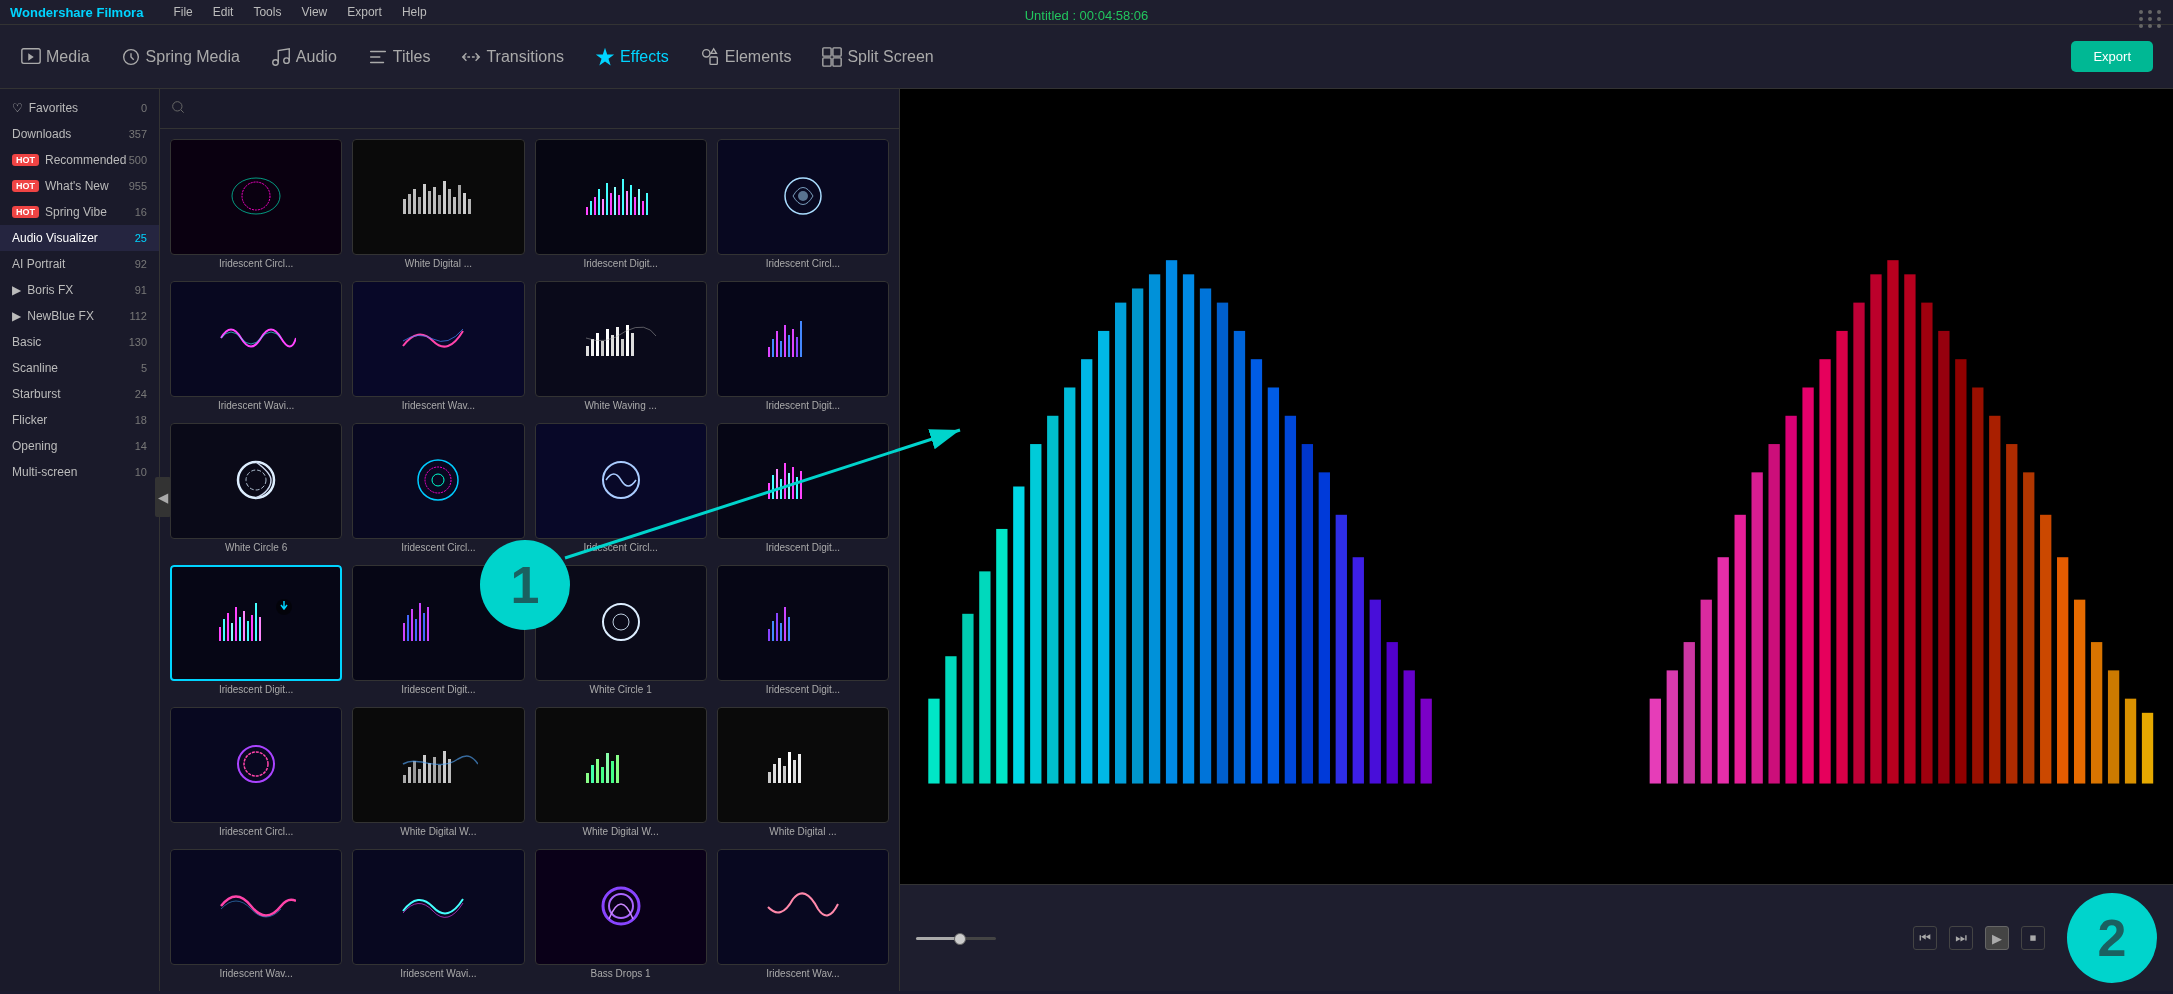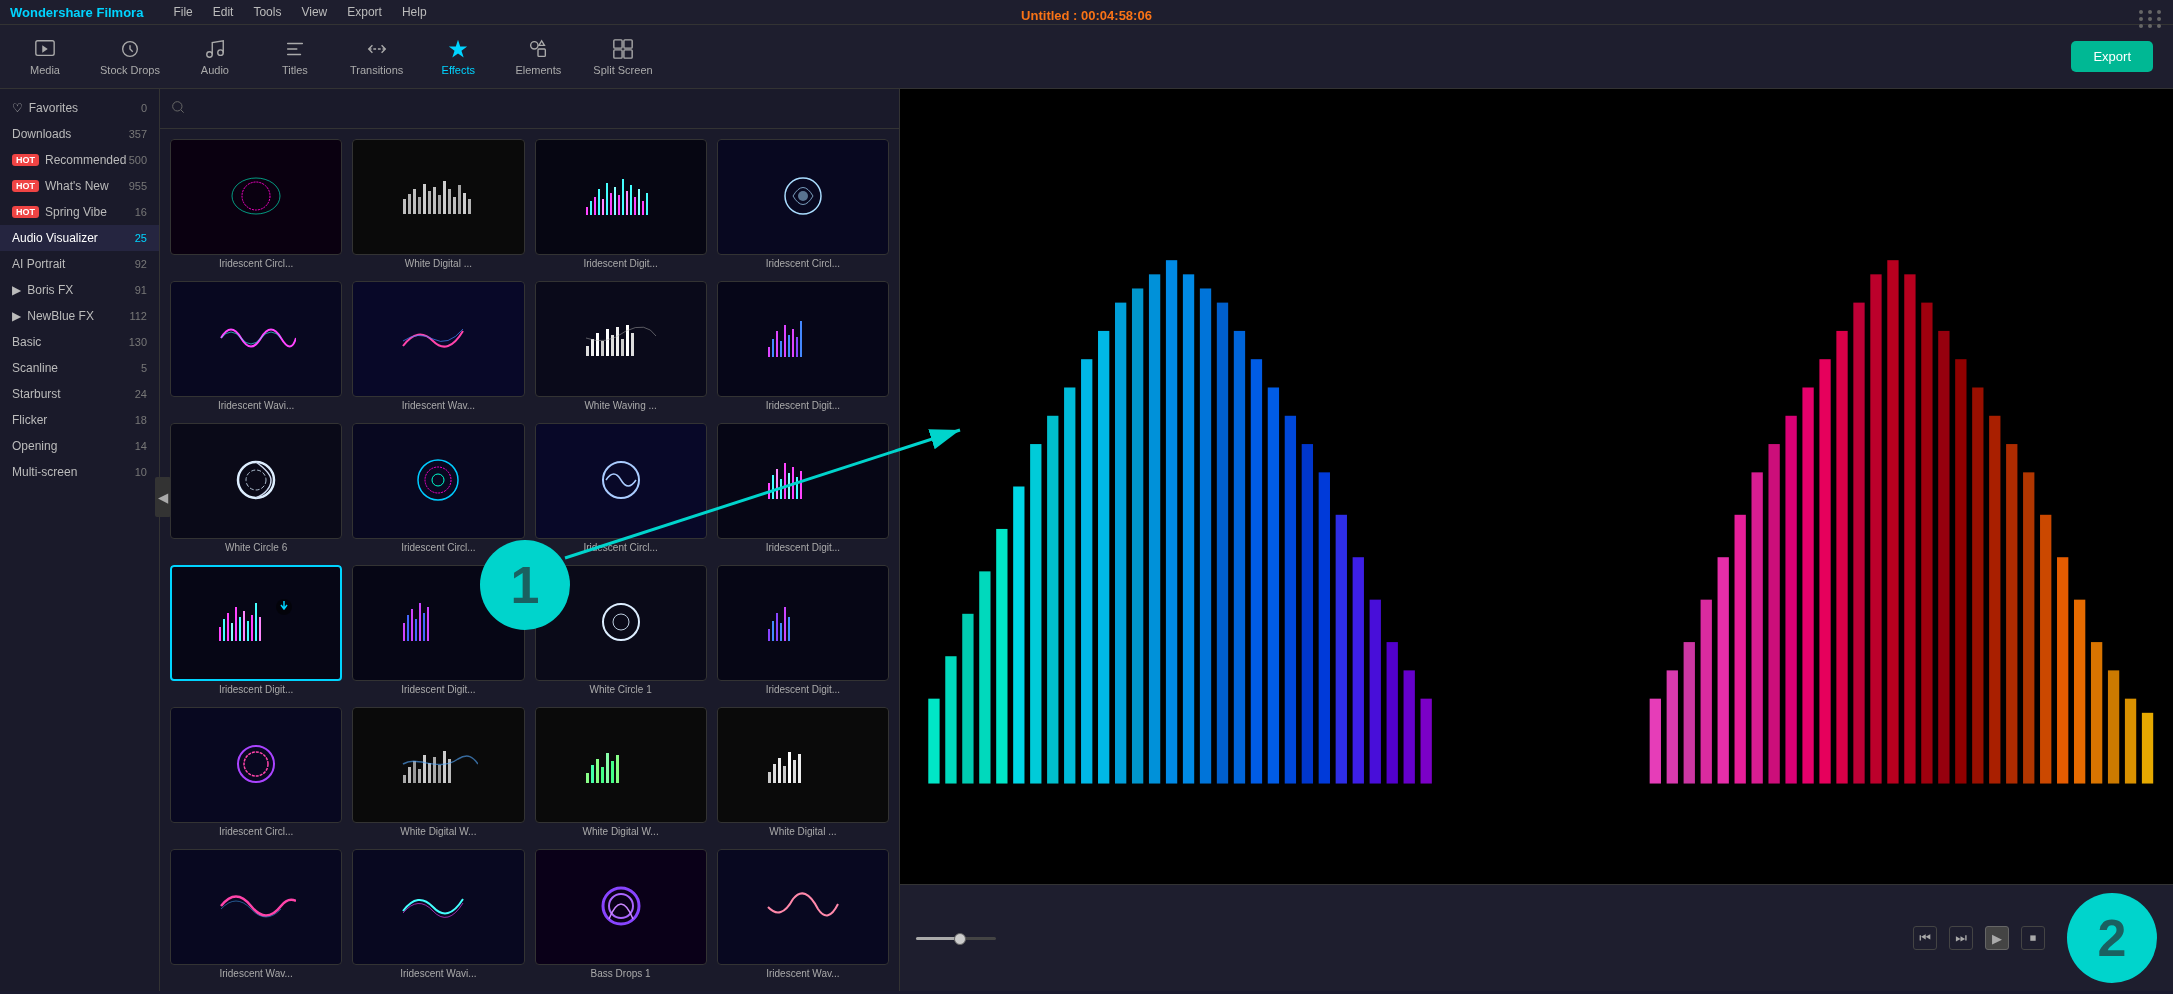--- a/index.html
+++ b/index.html
@@ -19,7 +19,7 @@
     #export-btn { margin-left: auto; background: #00b894; color: white; border: none; padding: 8px 22px; border-radius: 5px; font-size: 13px; cursor: pointer; font-weight: 500; }
 
     
-    #title-center { position: absolute; top: 8px; left: 50%; transform: translateX(-50%); color: #f97316; font-size: 13px; font-weight: bold; }
+    #title-center { position: absolute; top: 8px; left: 50%; transform: translateX(-50%); color: #22c55e; font-size: 13px; }
 
     
     #main { display: flex; height: calc(994px - 28px - 64px); }

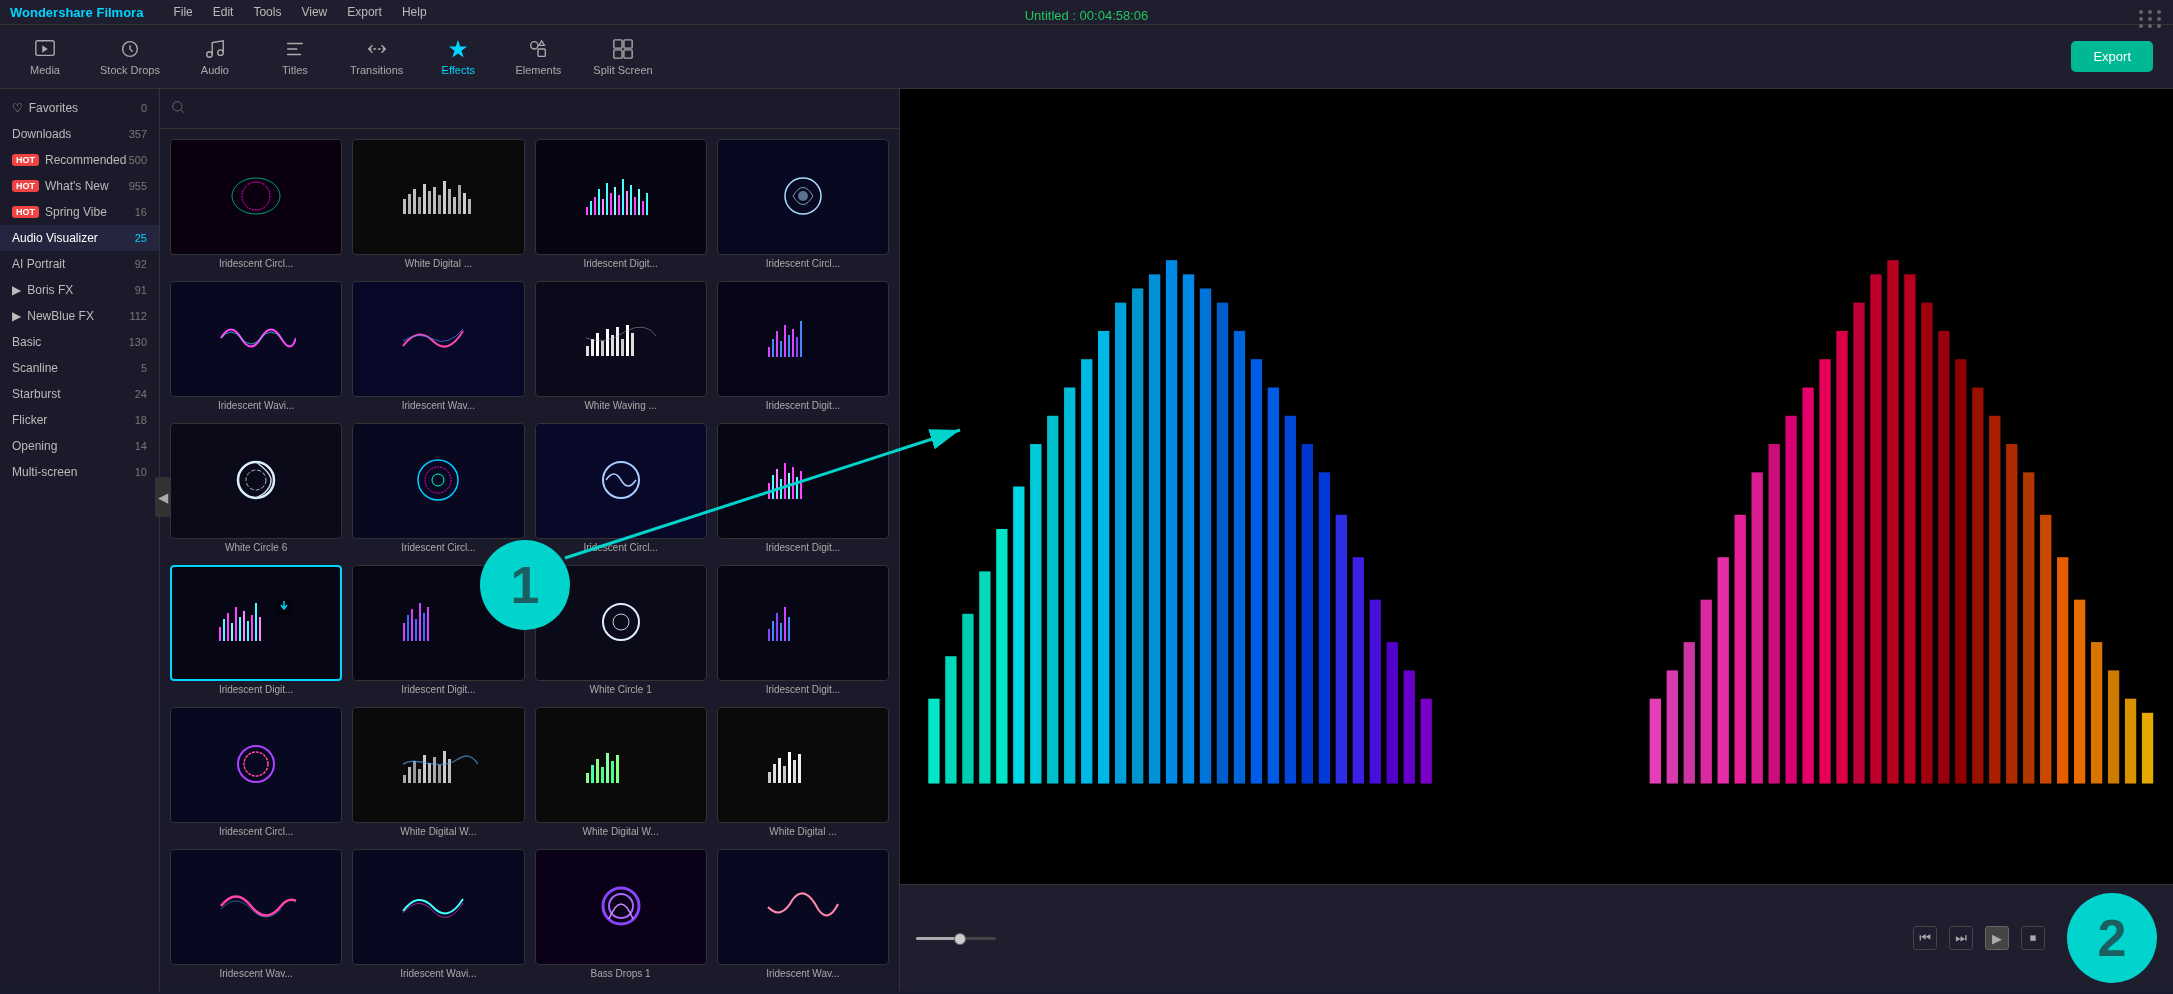--- a/index.html
+++ b/index.html
@@ -12,7 +12,7 @@
 
     
     #toolbar { background: #1e1e2e; height: 64px; display: flex; align-items: center; padding: 0 20px; gap: 30px; border-bottom: 1px solid #333; }
-    .tool-item { display: flex; flex-direction: column; align-items: center; gap: 4px; cursor: pointer; color: #aaa; font-size: 11px; min-width: 50px; }
+    .tool-item { display: flex; align-items: center; gap: 4px; cursor: pointer; color: #aaa; font-size: 16px; min-width: 50px; }
     .tool-item svg { width: 22px; height: 22px; }
     .tool-item.active { color: #00d4ff; }
     .tool-item.active svg path, .tool-item.active svg rect { fill: #00d4ff; }

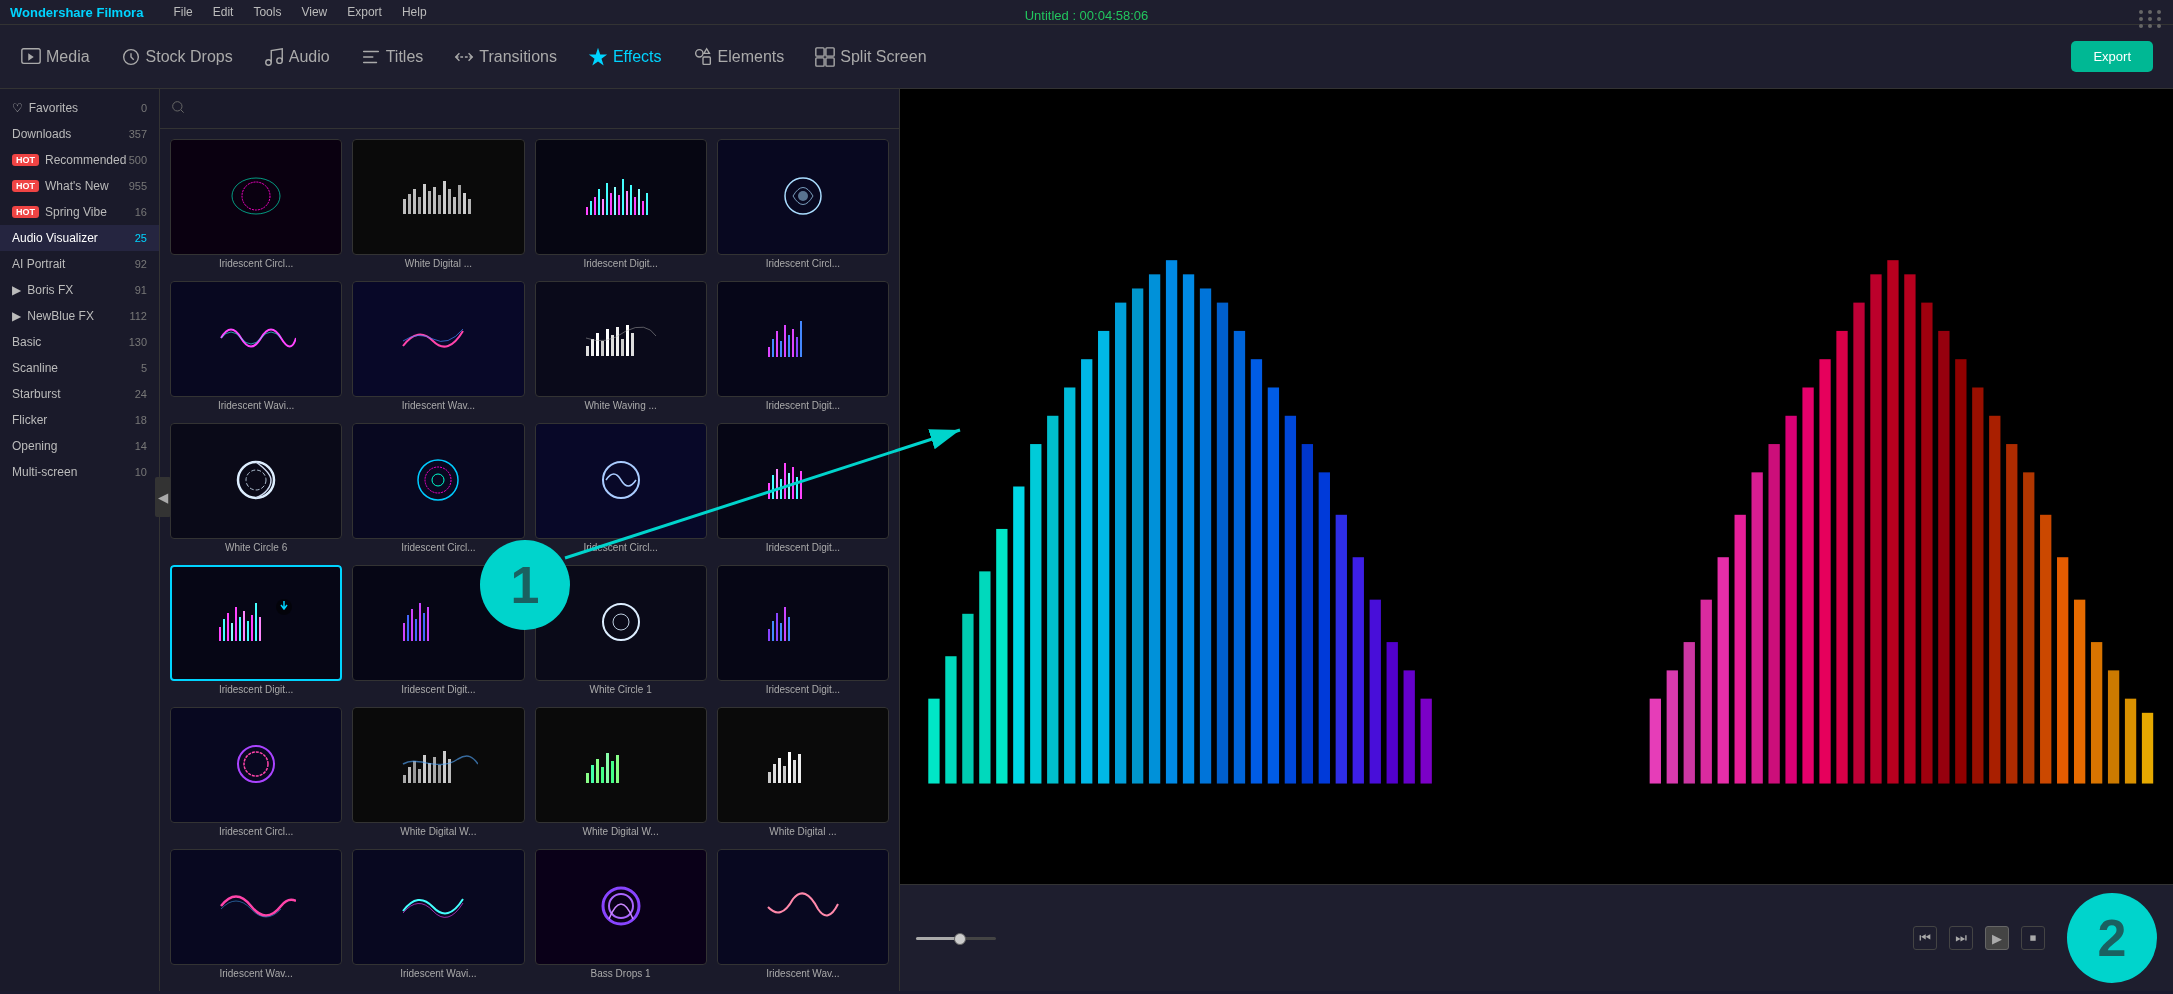--- a/index.html
+++ b/index.html
@@ -96,7 +96,7 @@
         <path d="M4 12a8 8 0 1 1 16 0 8 8 0 0 1-16 0z" stroke="#aaa" stroke-width="1.5"></path>
         <path d="M12 8v4l3 3" stroke="#aaa" stroke-width="1.5"></path>
       </svg>
-    <span>Stock Drops</span>
+    <span>Spring Media</span>
   </div>
   <div class="tool-item">
     <svg viewBox="0 0 24 24" fill="none">

